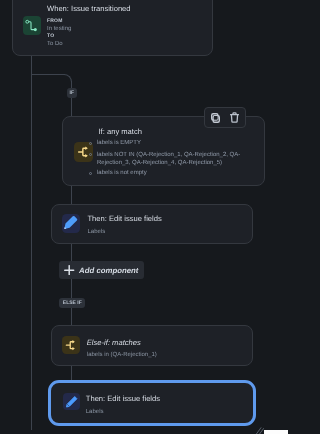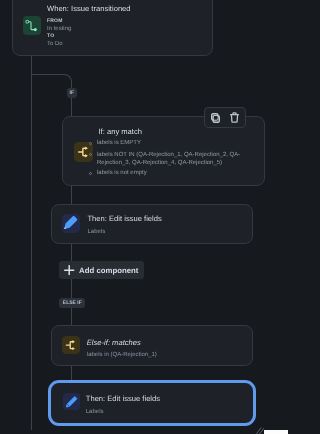--- a/index.html
+++ b/index.html
@@ -37,7 +37,7 @@
   .addbtn{position:absolute;left:59.1px;top:261.4px;width:84.8px;height:17.5px;
      background:#282c33;border-radius:3px;box-sizing:border-box;display:flex;align-items:center;
      padding-left:5.3px;gap:4.3px;}
-  .addbtn .t{font-size:7.8px;color:#d8dee6;font-weight:bold;white-space:nowrap;line-height:9px;}
+  .addbtn .t{font-size:7.8px;color:#d8dee6;font-weight:bold;white-space:nowrap;line-height:9px;font-style:italic;}
 
   .badge{position:absolute;background:#2d323a;border-radius:3px;
      display:flex;align-items:center;justify-content:center;

